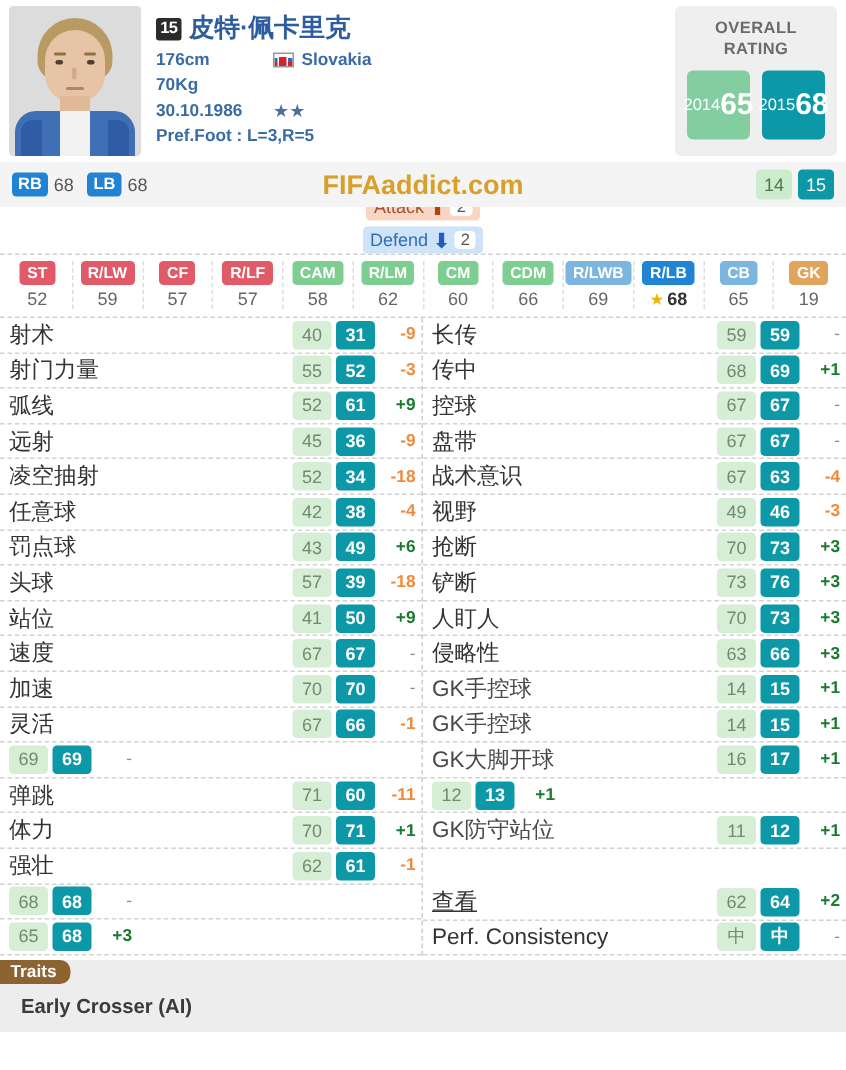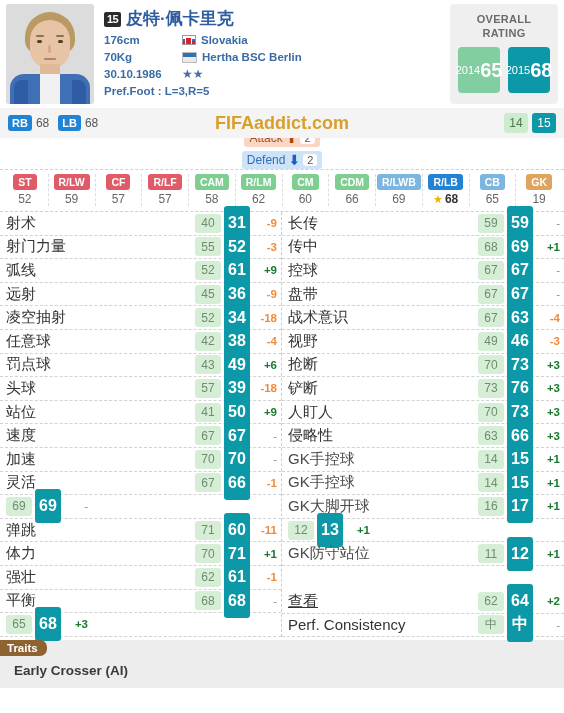--- a/index.html
+++ b/index.html
@@ -218,10 +218,6 @@
       </div>
       <div class="attr-row">
         <span class="attr-l">70Kg</span>
-        <span class="attr-r">
-          <span class="club-flag"></span>
-          <span>Hertha BSC Berlin</span>
-        </span>
       </div>
       <div class="attr-row">
         <span class="attr-l">30.10.1986</span>

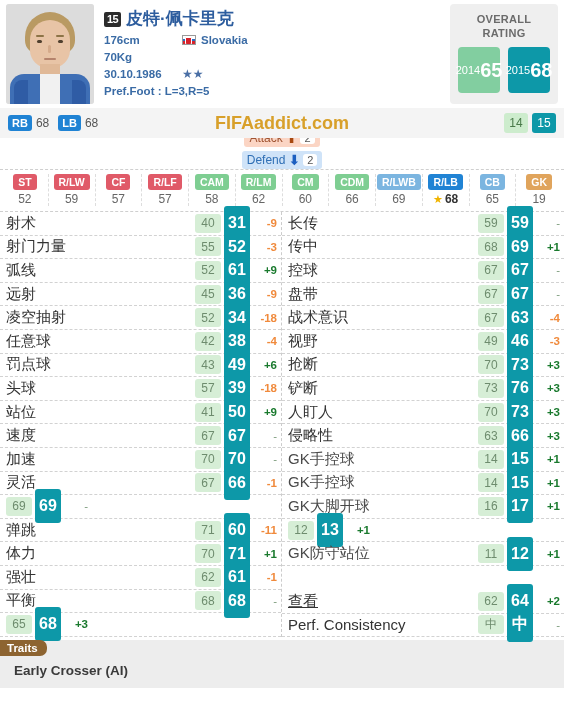--- a/index.html
+++ b/index.html
@@ -162,9 +162,9 @@
     font-size:12px; flex:0 0 26px;
   }
   .sv-new {
-    width:26px; height:34px; background:#0d98a8; color:#fff;
+    width:26px; height:19px; background:#0d98a8; color:#fff;
     border-radius:3px; display:flex; align-items:center; justify-content:center;
-    font-size:16px; font-weight:bold; flex:0 0 26px; margin-left:3px;
+    font-size:12px; font-weight:bold; flex:0 0 26px; margin-left:3px;
   }
   .sdelta {
     width:24px; text-align:right; font-size:11.5px; font-weight:bold;

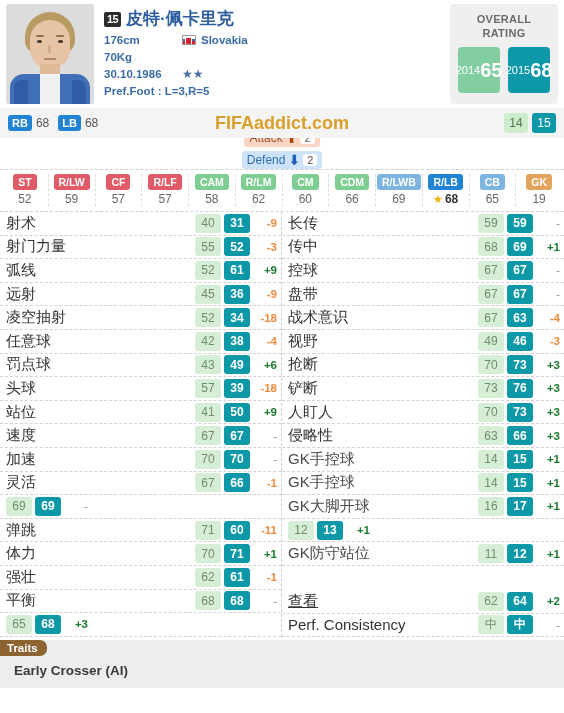--- a/index.html
+++ b/index.html
@@ -447,7 +447,6 @@
         <span class="sdelta neg">-1</span>
       </div>
       <div class="srow">
-        <span class="sname">平衡</span>
         <span class="sv-old">68</span>
         <span class="sv-new">68</span>
         <span class="sdelta zero">-</span>

